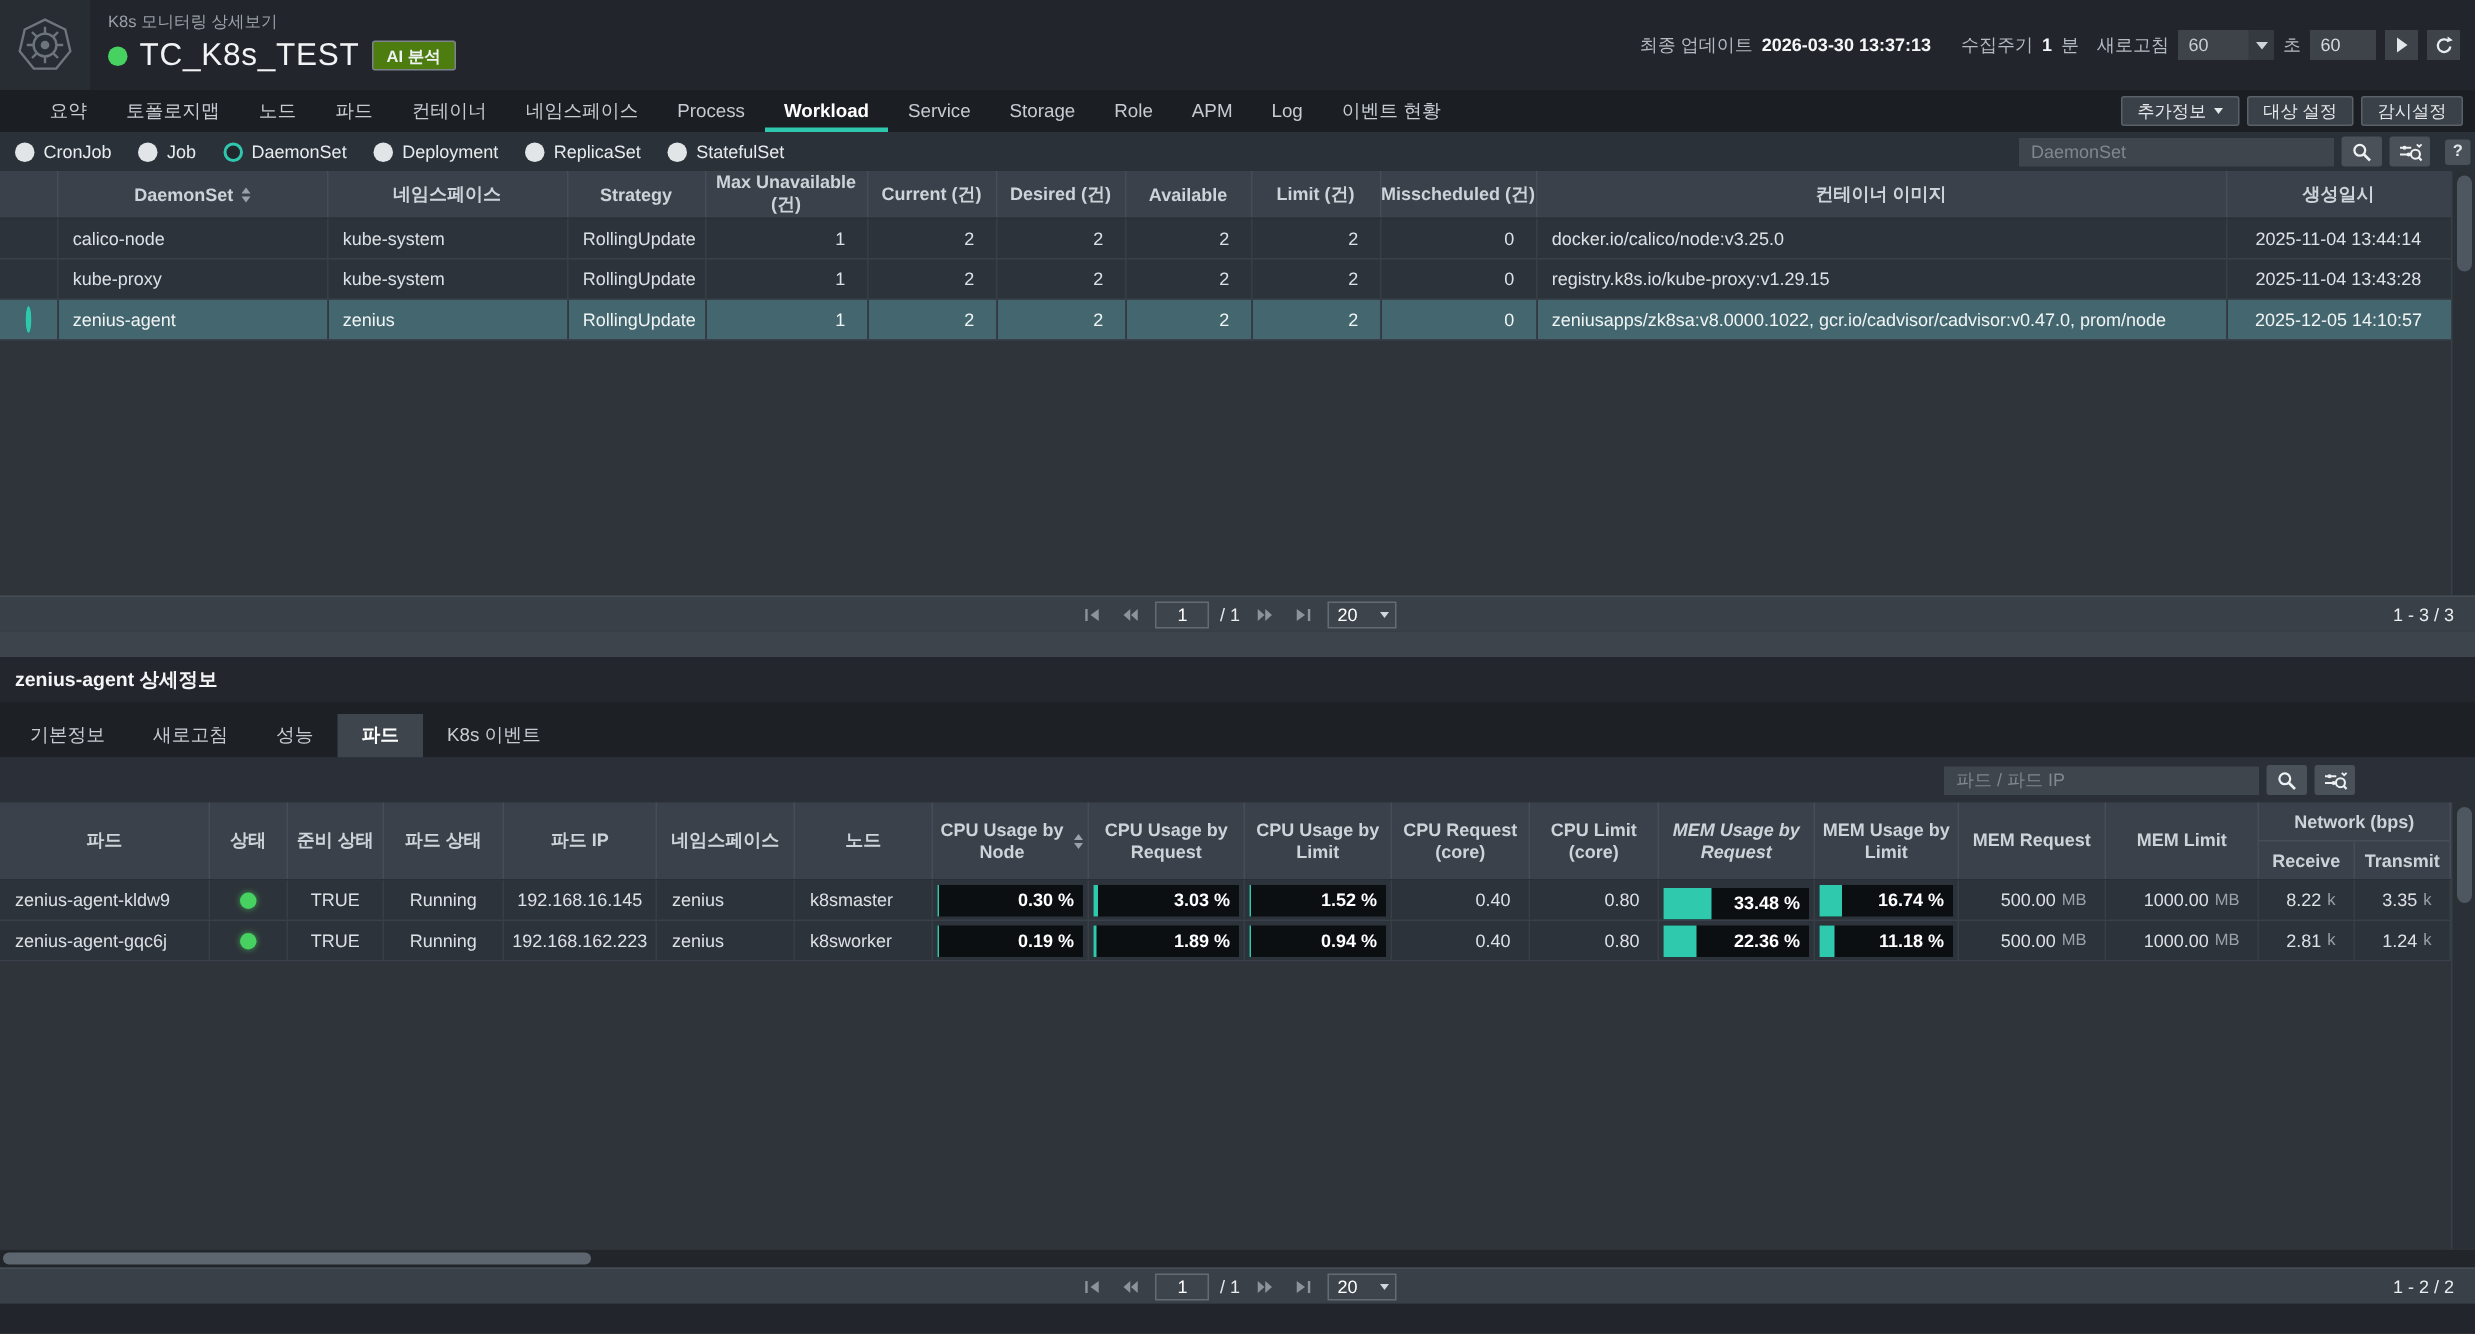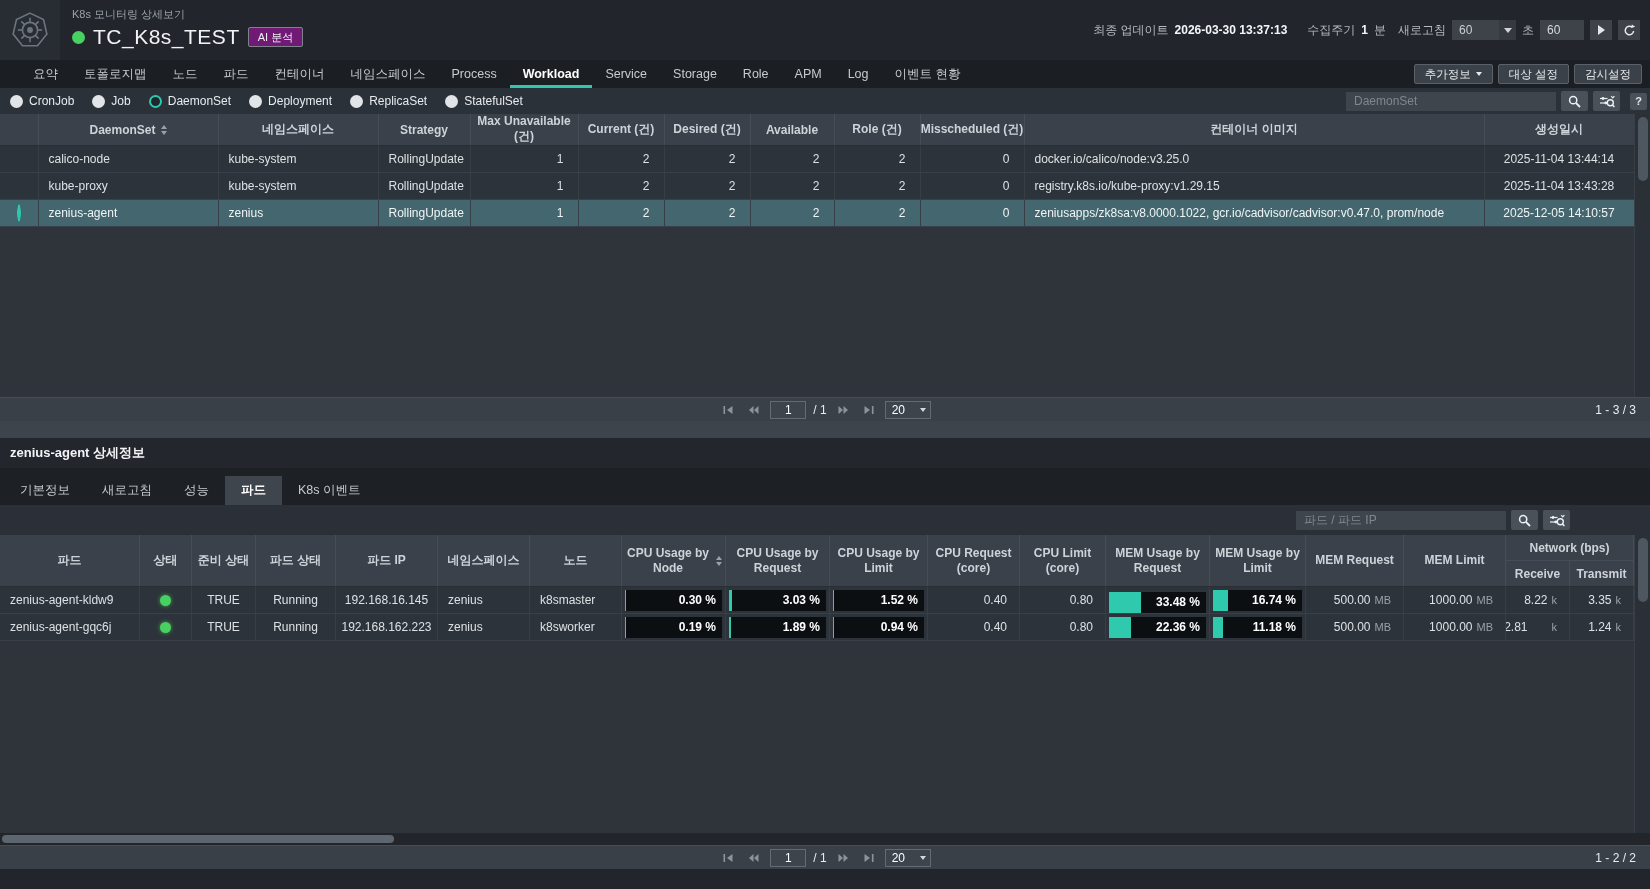--- a/index.html
+++ b/index.html
@@ -15,8 +15,8 @@
   .title-row { display:flex; align-items:center; margin-top:3px; gap:8px; }
   .status-dot-lg { width:13px; height:13px; border-radius:50%; background:#47d160; }
   .page-title { font-size:21px; color:#f1f3f5; letter-spacing:0.5px; }
-  .ai-btn { height:20px; padding:0 9px; background:#701a75; border:1px solid #7d838b; border-radius:2px;
-    color:#eef1f3; font-size:11px; font-weight:normal; cursor:pointer; }
+  .ai-btn { height:20px; padding:0 9px; background:#4d7c0f; border:1px solid #7d838b; border-radius:2px;
+    color:#eef1f3; font-size:11px; font-weight:bold; cursor:pointer; }
   .top-controls { margin-left:auto; display:flex; align-items:center; gap:6px; padding-right:10px; font-size:12px; }
   .lbl { color:#b5bbc2; }
   .val { color:#f4f6f8; font-weight:bold; }

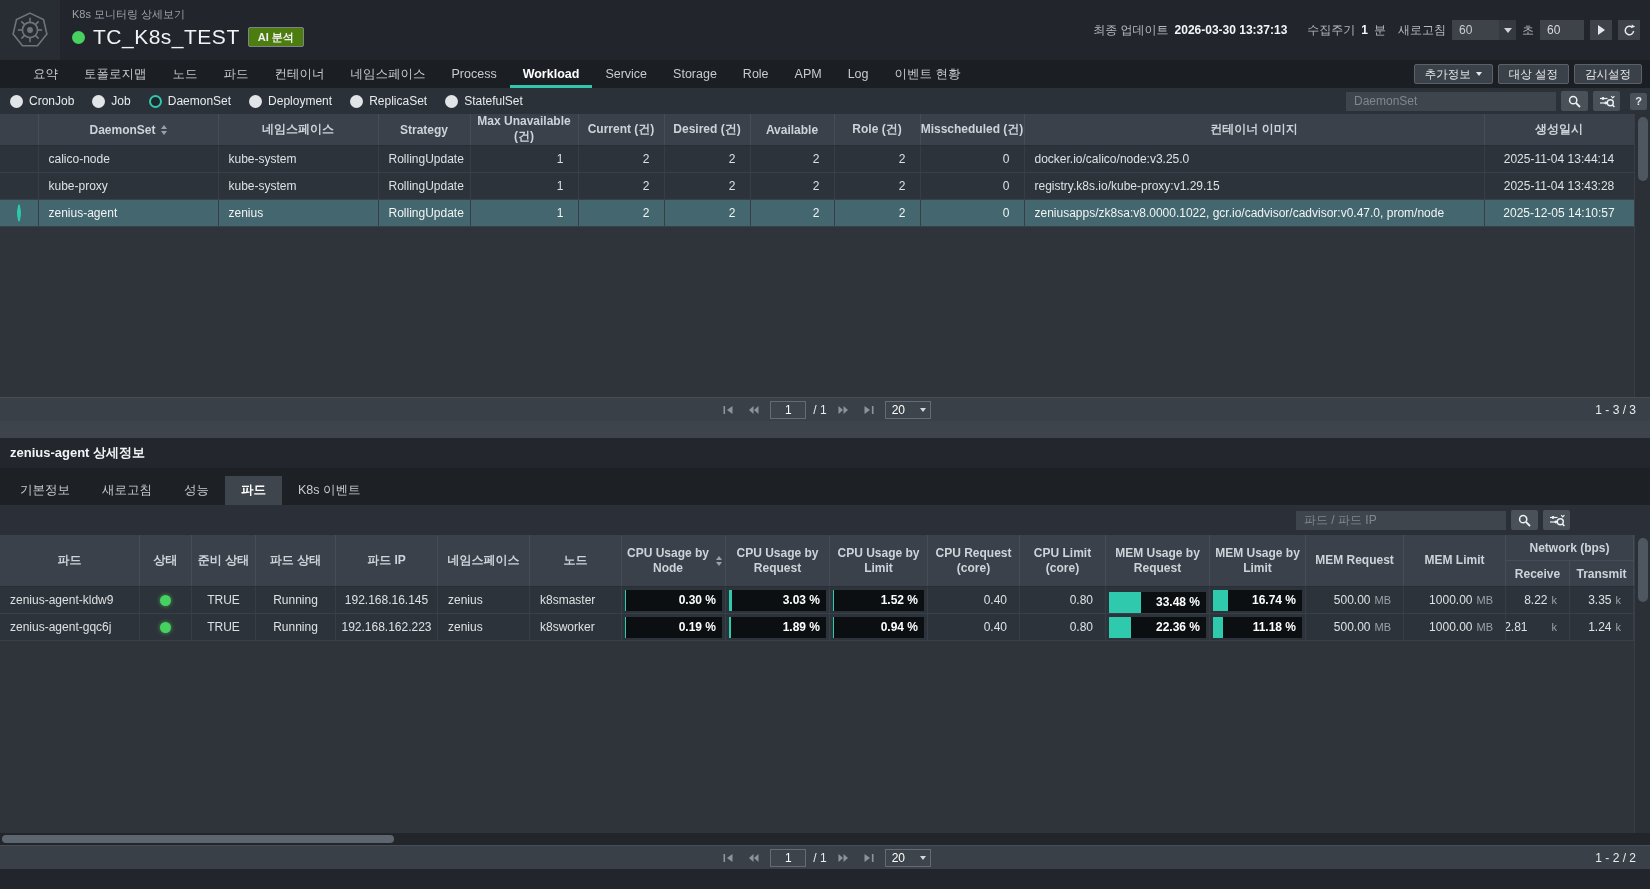--- a/index.html
+++ b/index.html
@@ -288,7 +288,7 @@
             <th>Current (건)</th>
             <th>Desired (건)</th>
             <th>Available</th>
-            <th>Role (건)</th>
+            <th>Limit (건)</th>
             <th>Misscheduled (건)</th>
             <th>컨테이너 이미지</th>
             <th>생성일시</th>

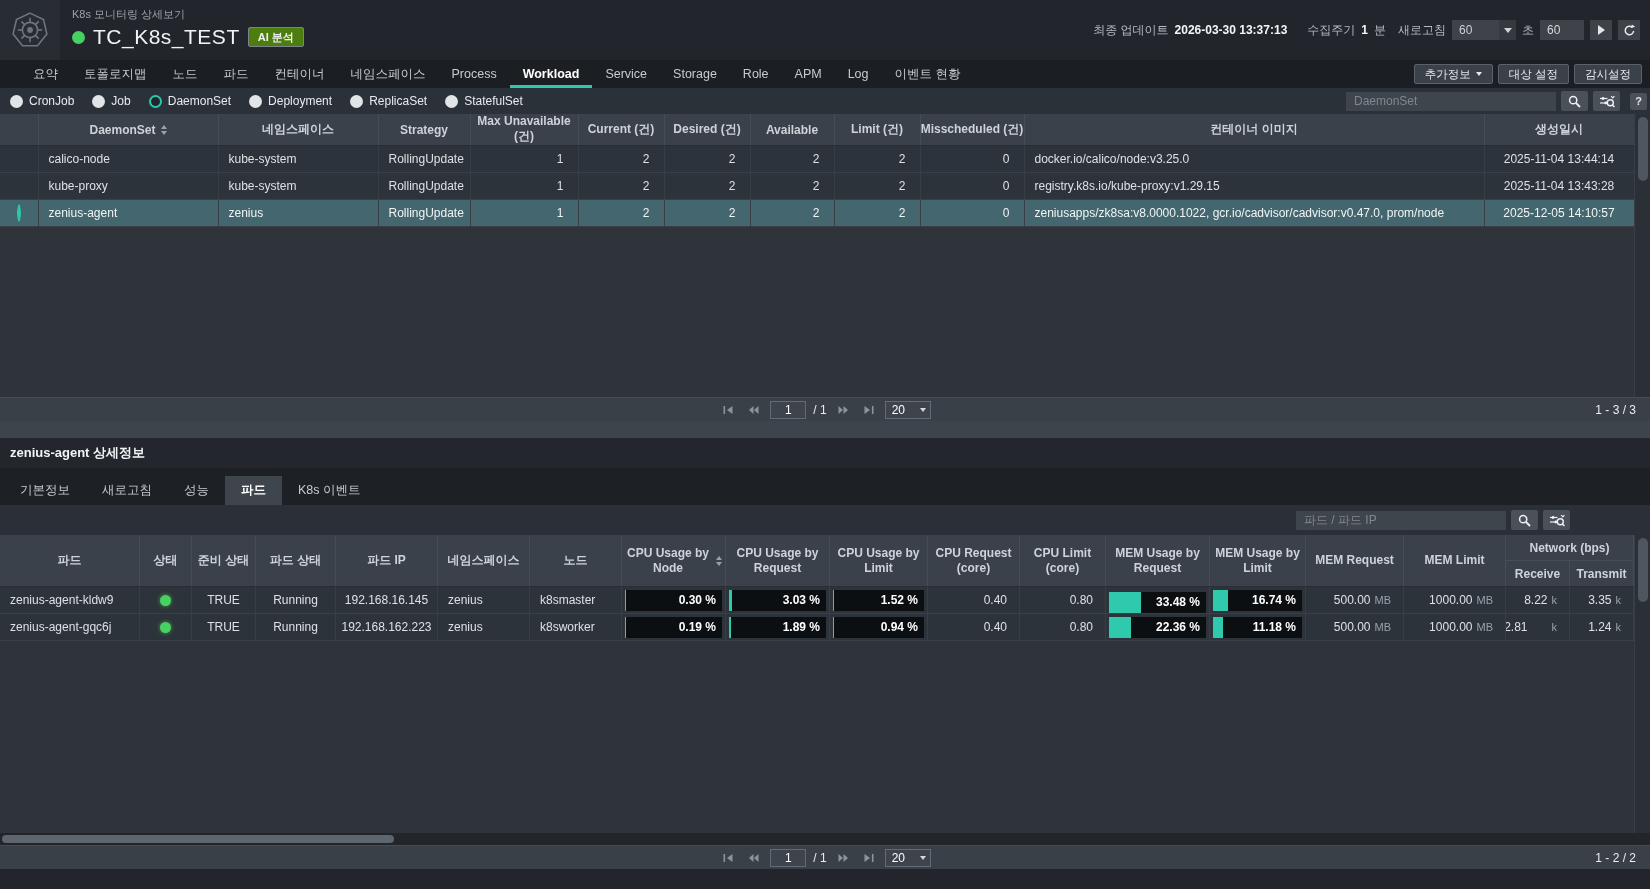--- a/index.html
+++ b/index.html
@@ -430,7 +430,7 @@
         <div class="pod-hcell" style="width: 98px;">CPU Usage by Limit</div>
         <div class="pod-hcell" style="width: 92px;">CPU Request (core)</div>
         <div class="pod-hcell" style="width: 86px;">CPU Limit (core)</div>
-        <div class="pod-hcell" style="width: 104px;">MEM Usage by Request</div>
+        <div class="pod-hcell" style="width: 104px; font-style: italic;">MEM Usage by Request</div>
         <div class="pod-hcell" style="width: 96px;">MEM Usage by Limit</div>
         <div class="pod-hcell" style="width: 98px;">MEM Request</div>
         <div class="pod-hcell" style="width: 102px;">MEM Limit</div>

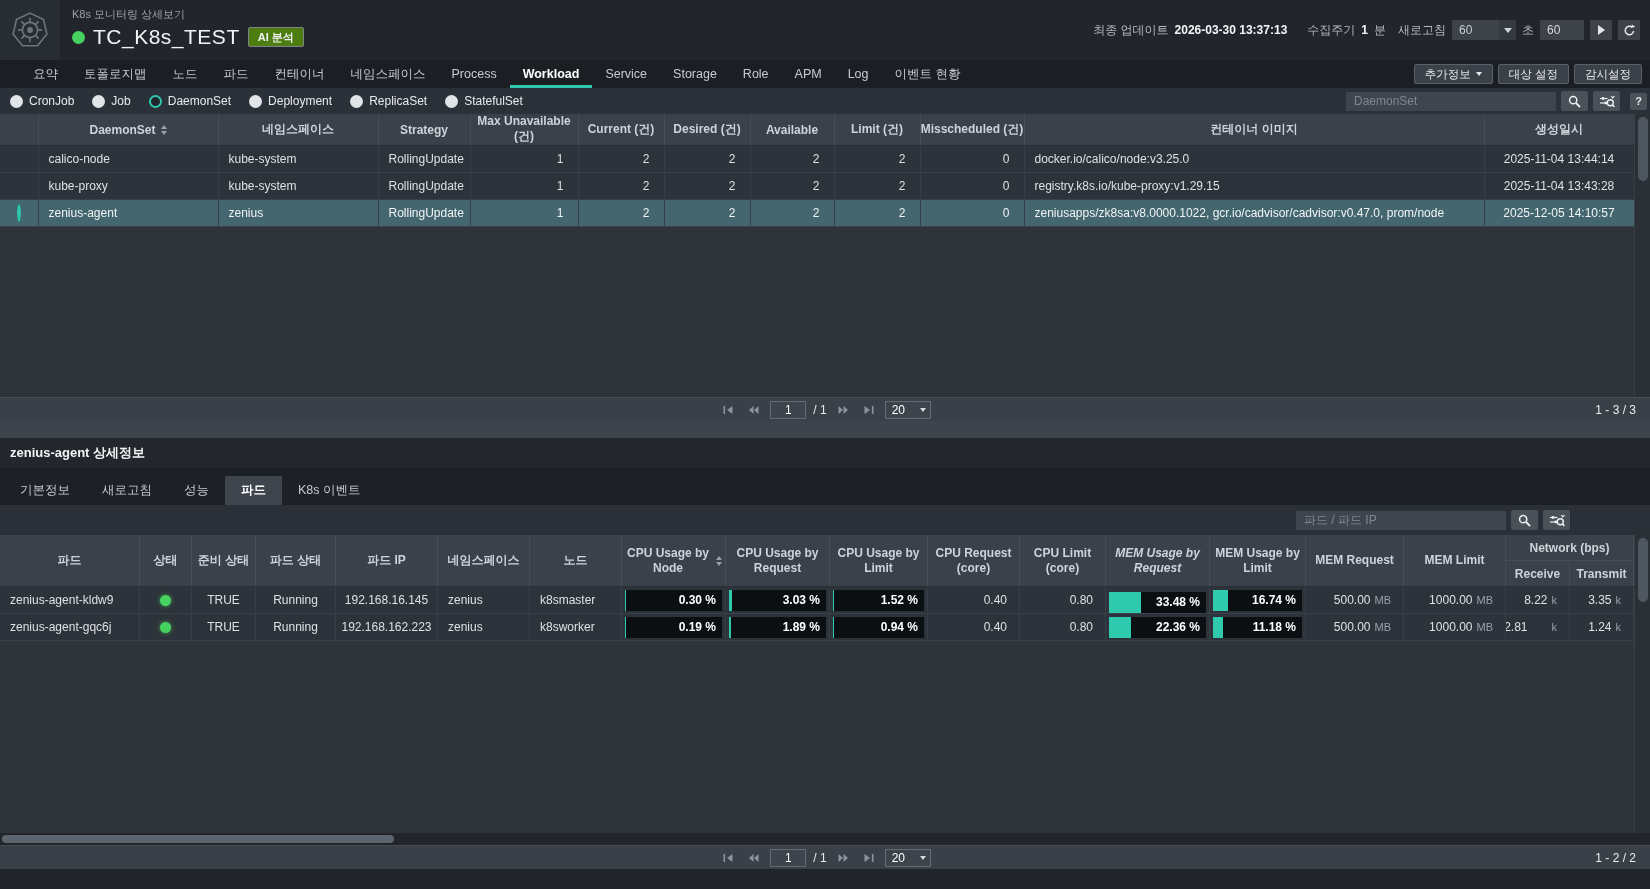--- a/index.html
+++ b/index.html
@@ -552,7 +552,7 @@
             <span class="num">1000.00</span>
             <span class="unit">MB</span>
           </div>
-          <div class="pod-cell c r" style="width: 64px; gap: 20px;">
+          <div class="pod-cell c r" style="width: 64px;">
             <span class="num">2.81</span>
             <span class="unit">k</span>
           </div>

